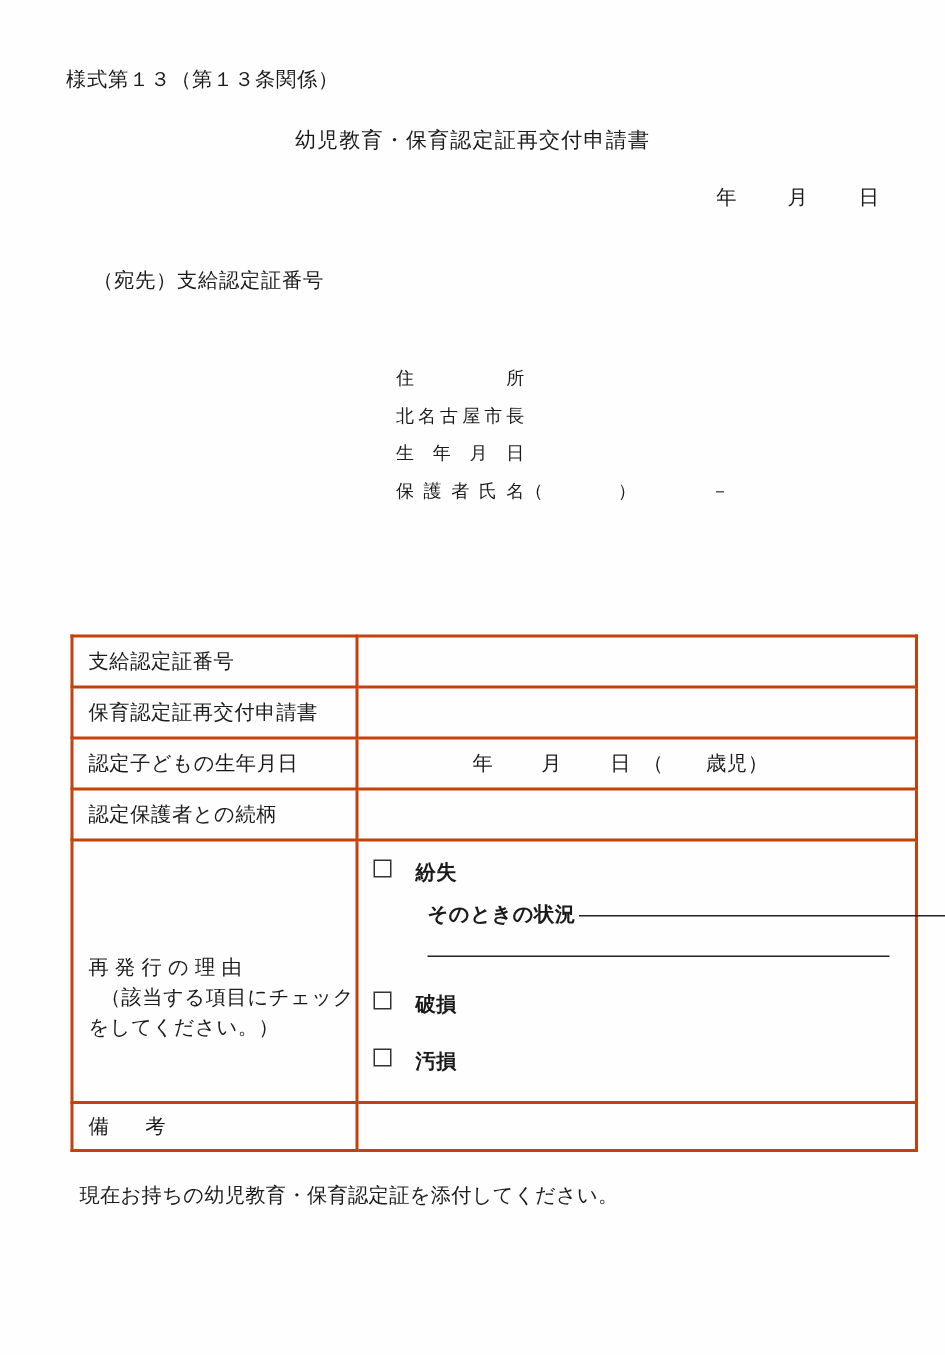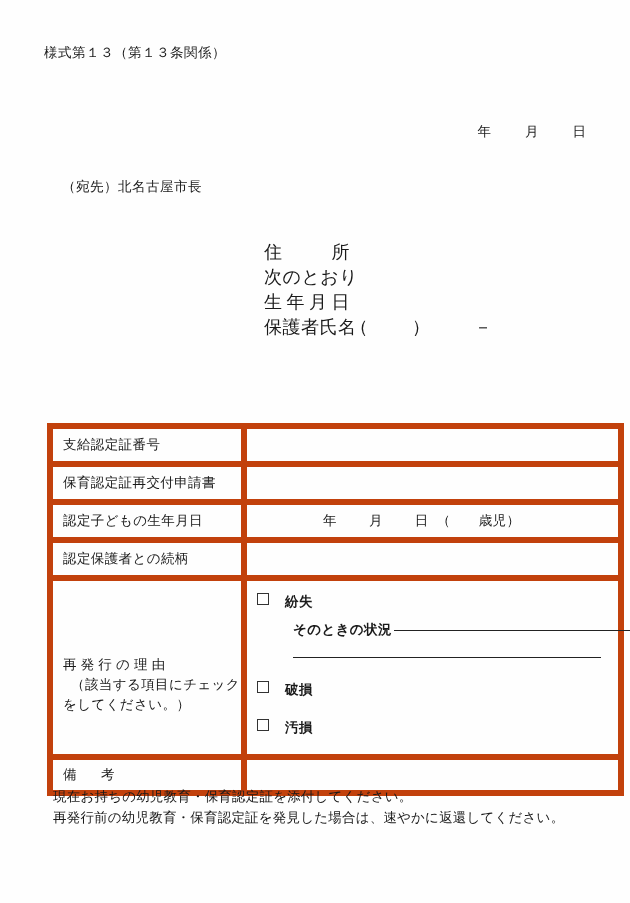--- a/index.html
+++ b/index.html
@@ -220,6 +220,7 @@
 
   <div class="form-number">様式第１３（第１３条関係）</div>
 
+  <div class="doc-title">幼児教育・保育認定証再交付申請書</div>
 
   <div class="date-line">
     <span class="seg">年</span><span class="gap"></span><span class="seg">月</span><span class="gap"></span><span class="seg">日</span>

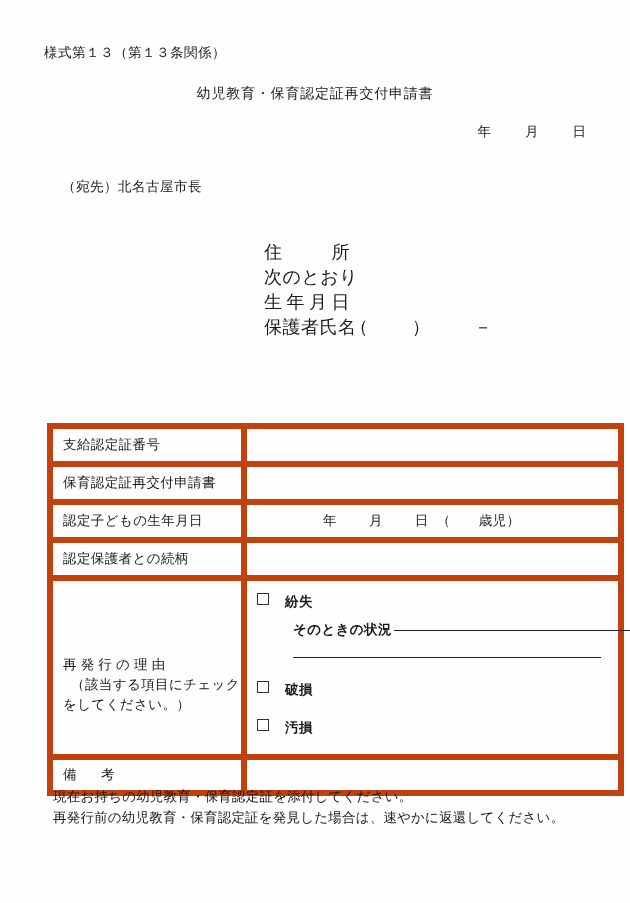--- a/index.html
+++ b/index.html
@@ -226,7 +226,7 @@
     <span class="seg">年</span><span class="gap"></span><span class="seg">月</span><span class="gap"></span><span class="seg">日</span>
   </div>
 
-  <div class="addressee">（宛先）北名古屋市長</div>
+  <div class="addressee">（宛先）支給認定証番号</div>
 
   <div class="applicant">
     <div class="row">

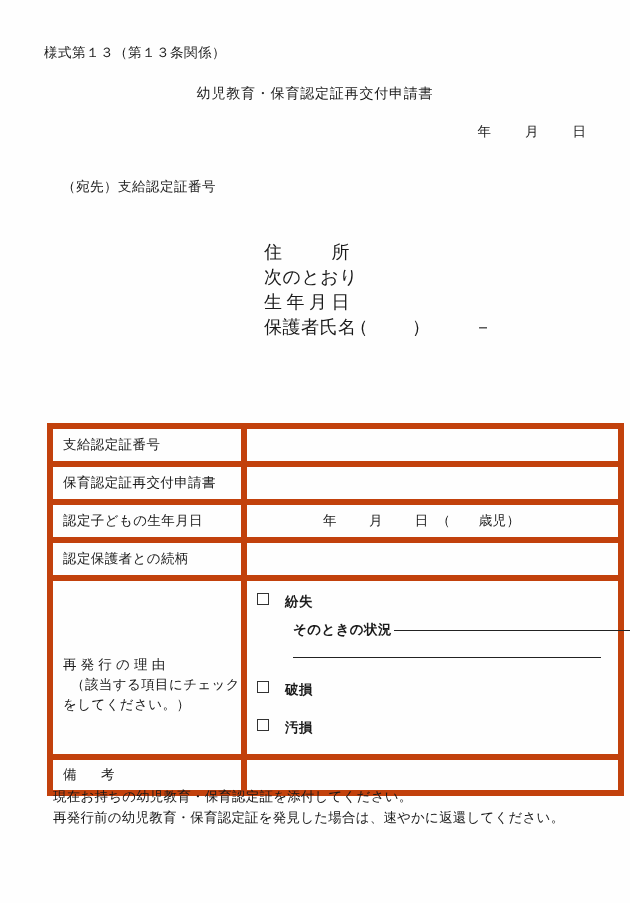--- a/index.html
+++ b/index.html
@@ -67,7 +67,7 @@
     position: absolute;
     left: 264px;
     top: 240px;
-    font-size: 18px;
+    font-size: 12px;
   }
   .applicant .row {
     height: 25px;

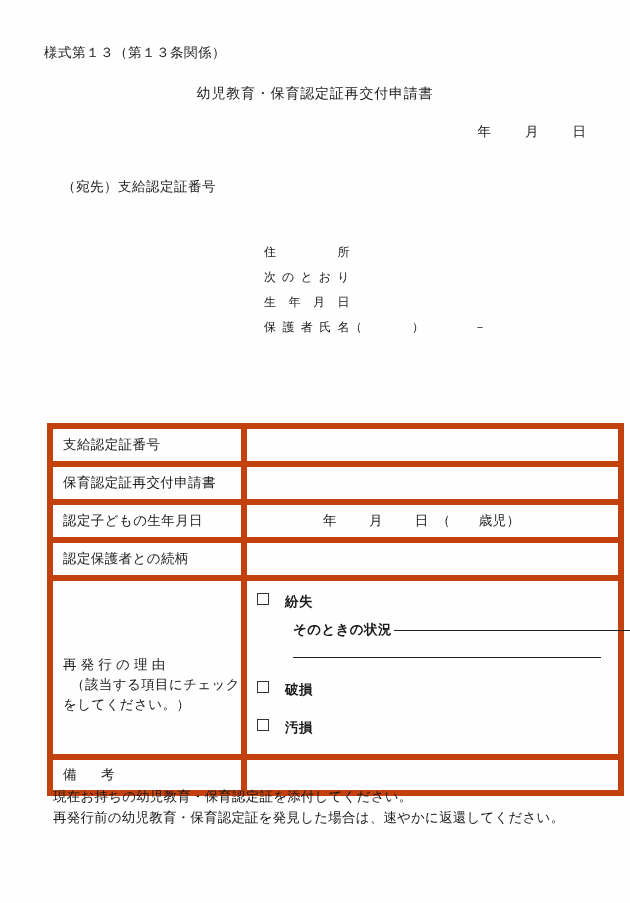--- a/index.html
+++ b/index.html
@@ -233,7 +233,7 @@
       <span class="lbl-spread">住所</span>
     </div>
     <div class="row">
-      <span class="lbl-spread">次のとおり</span>
+      <span class="lbl-spread">北名古屋市長</span>
     </div>
     <div class="row">
       <span class="lbl-spread">生年月日</span>

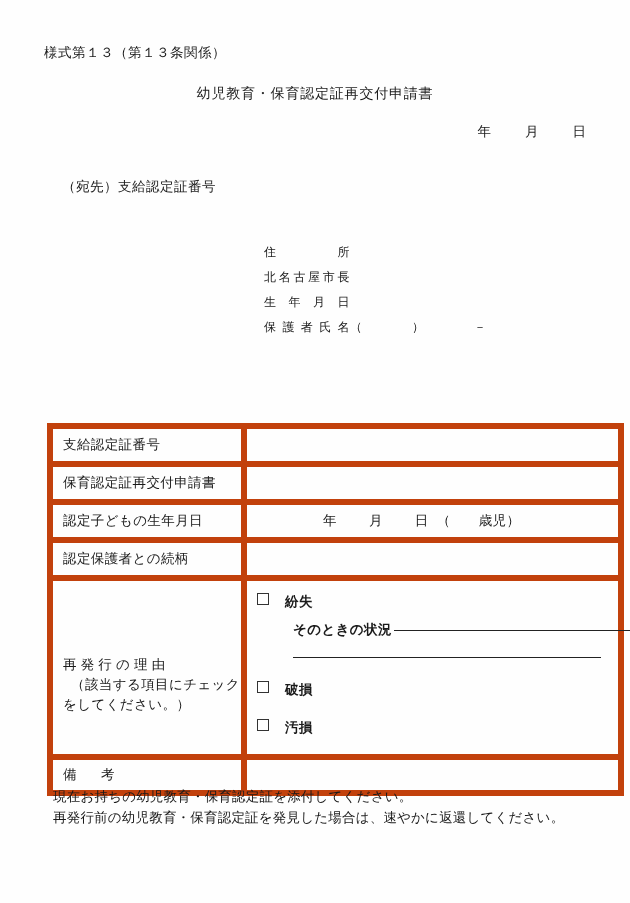--- a/index.html
+++ b/index.html
@@ -107,7 +107,7 @@
     table-layout: fixed;
   }
   table.main-table td {
-    border: 6px solid #c2410c;
+    border: 2px solid #c2410c;
     font-size: 13.5px;
     vertical-align: middle;
     padding: 0 0 0 10px;

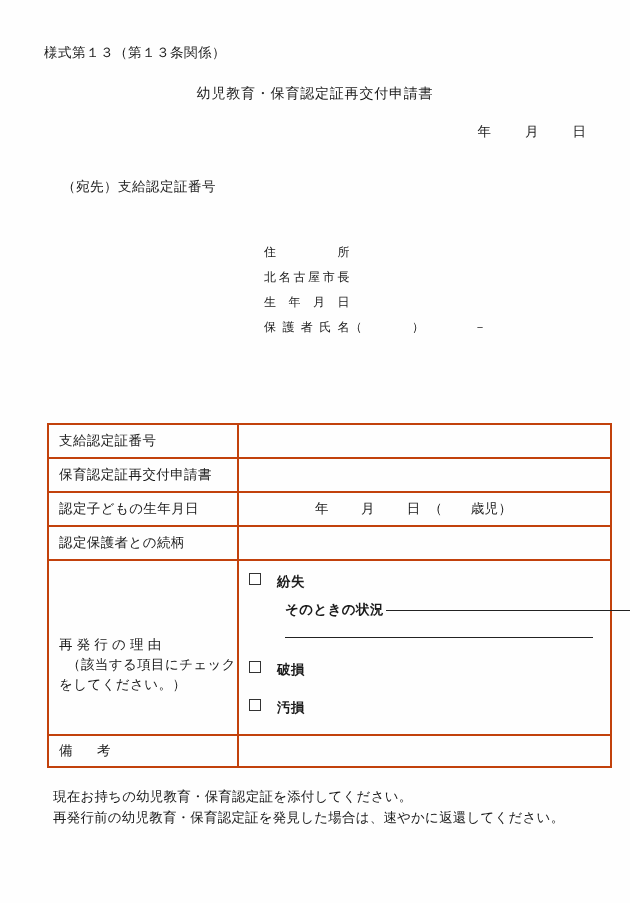--- a/index.html
+++ b/index.html
@@ -207,6 +207,7 @@
     top: 786px;
     font-size: 13.5px;
     letter-spacing: 0.2px;
+    text-align: center;
   }
   .footer-notes .note {
     line-height: 21px;

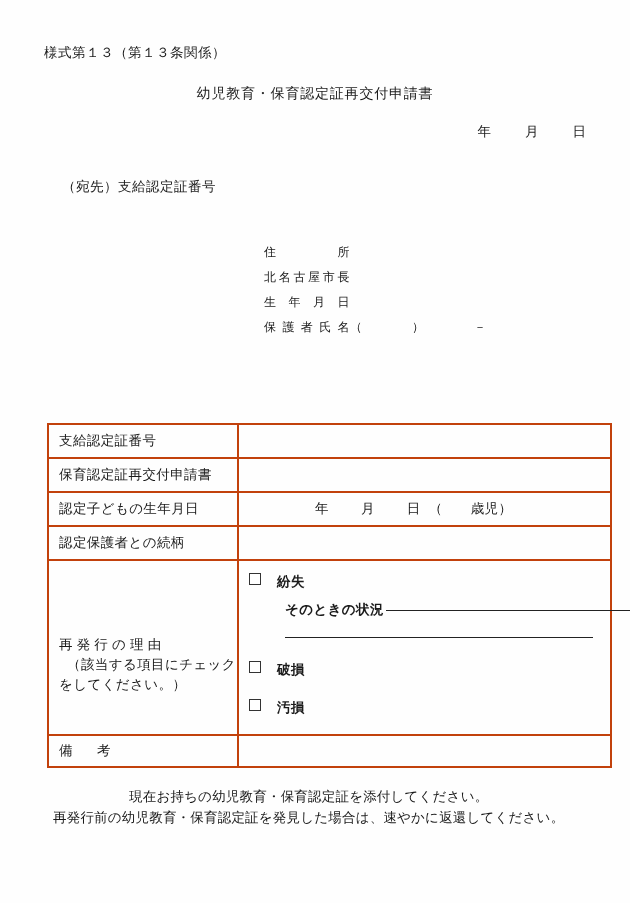--- a/index.html
+++ b/index.html
@@ -319,7 +319,6 @@
 
   <div class="footer-notes">
     <div class="note">現在お持ちの幼児教育・保育認定証を添付してください。</div>
-    <div class="note">再発行前の幼児教育・保育認定証を発見した場合は、速やかに返還してください。</div>
   </div>
 
 </div>

